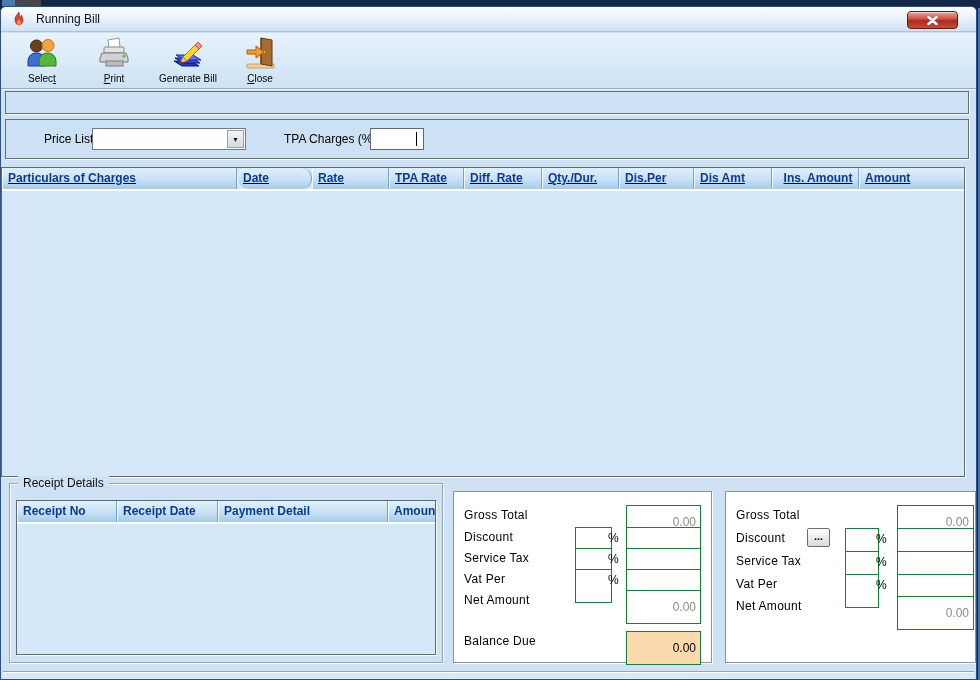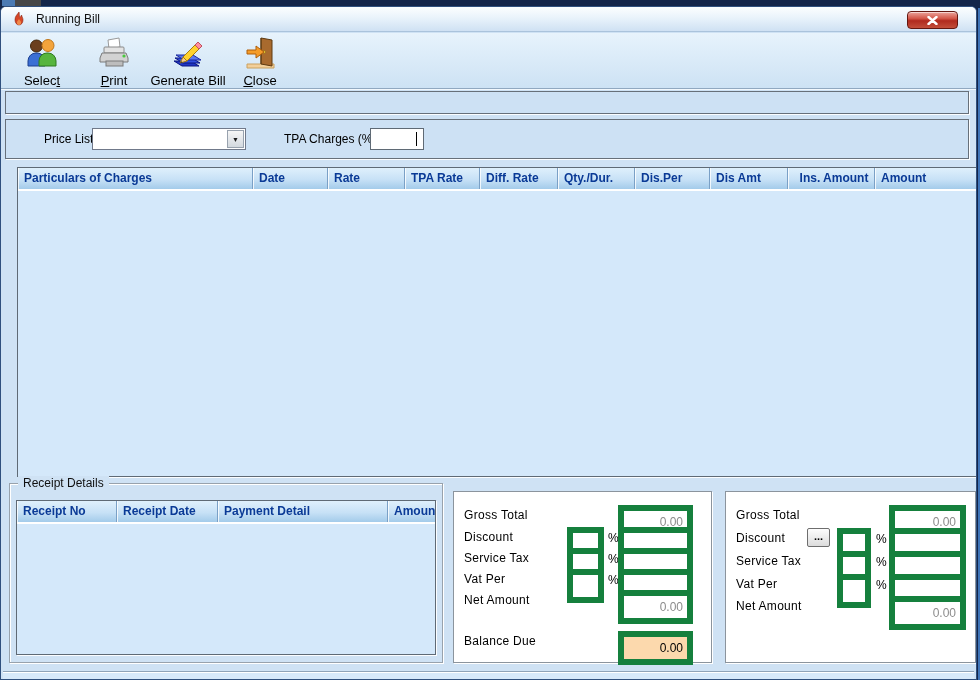--- a/index.html
+++ b/index.html
@@ -46,7 +46,7 @@
   }
   .tool-btn { position:absolute; top:3px; text-align:center; cursor:default; }
   .tool-btn .ticon { width:34px; height:34px; margin:0 auto; }
-  .tool-btn .tlabel { font-size:13px; color:#000; margin-top:0; white-space:nowrap; }
+  .tool-btn .tlabel { font-size:10px; color:#000; margin-top:0; white-space:nowrap; }
   .tb-select   { left:12px;  width:58px; }
   .tb-print    { left:86px;  width:54px; }
   .tb-generate { left:146px; width:82px; }

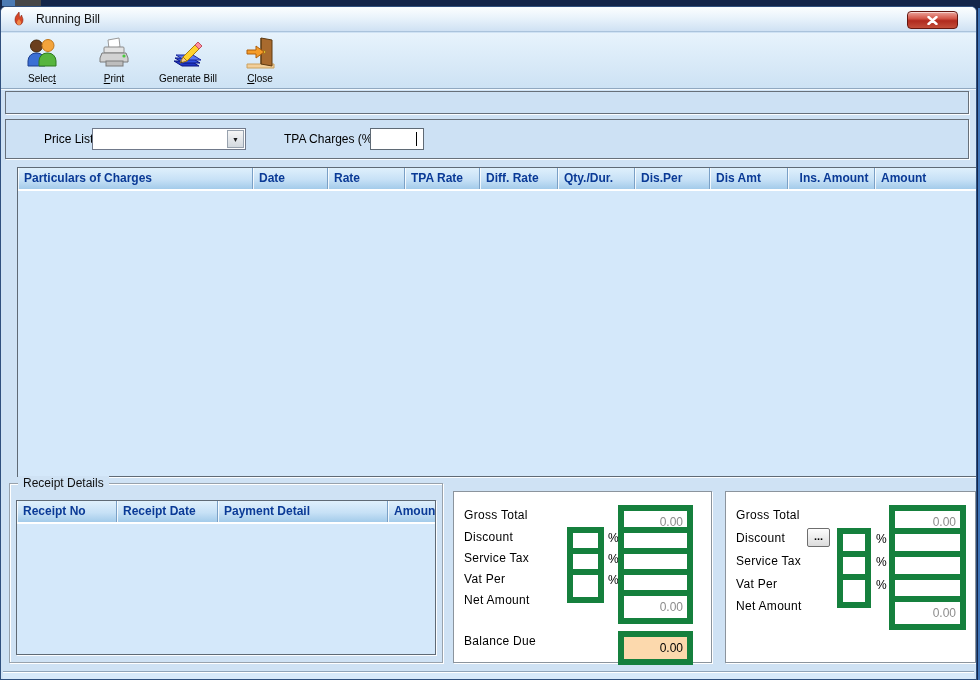--- a/index.html
+++ b/index.html
@@ -87,7 +87,7 @@
     position:absolute; background:#d4e8fa;
     border:1px solid #5f6a75; box-shadow:1px 1px 0 #fbfdff;
   }
-  .charges-grid { left:16px; top:160px; width:964px; height:310px; }
+  .charges-grid { left:0; top:160px; width:964px; height:310px;text-decoration:underline; }
   .grid-header { display:flex; height:23px; border-bottom:2px solid #fff; }
   .gh-cell {
     background:linear-gradient(#dff0fc, #c7e1f6 55%, #a3cbea);

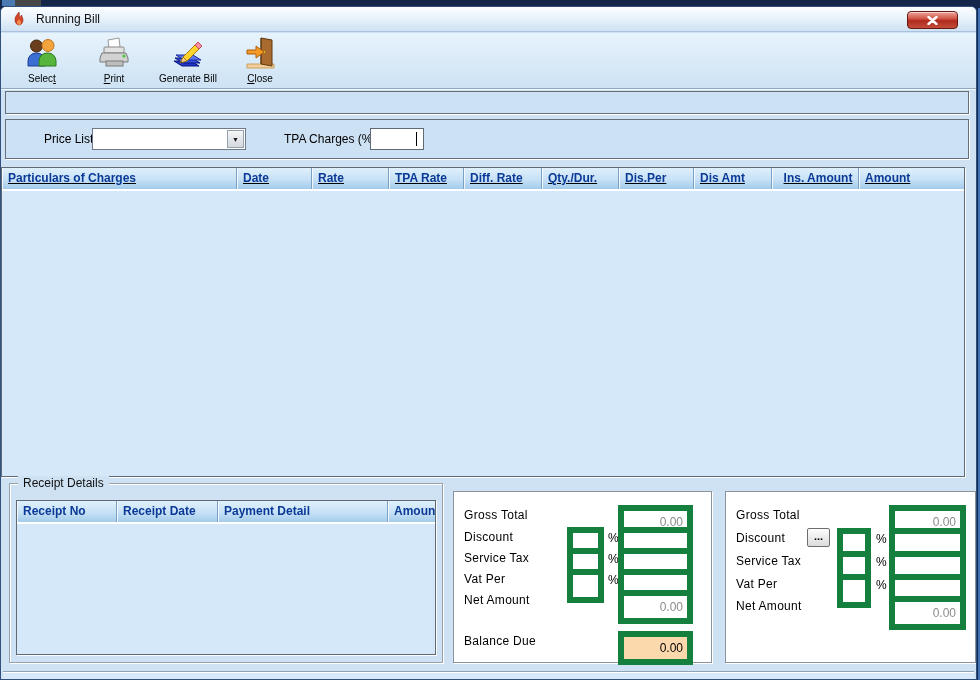--- a/index.html
+++ b/index.html
@@ -97,7 +97,7 @@
     padding-left:6px; white-space:nowrap; overflow:hidden; cursor:default;
   }
   .charges-grid .gh-cell:nth-child(1){ width:235px; }
-  .charges-grid .gh-cell:nth-child(2){ width:75px; }
+  .charges-grid .gh-cell:nth-child(2){ width:75px;border-radius:10px; }
   .charges-grid .gh-cell:nth-child(3){ width:77px; }
   .charges-grid .gh-cell:nth-child(4){ width:75px; }
   .charges-grid .gh-cell:nth-child(5){ width:78px; }

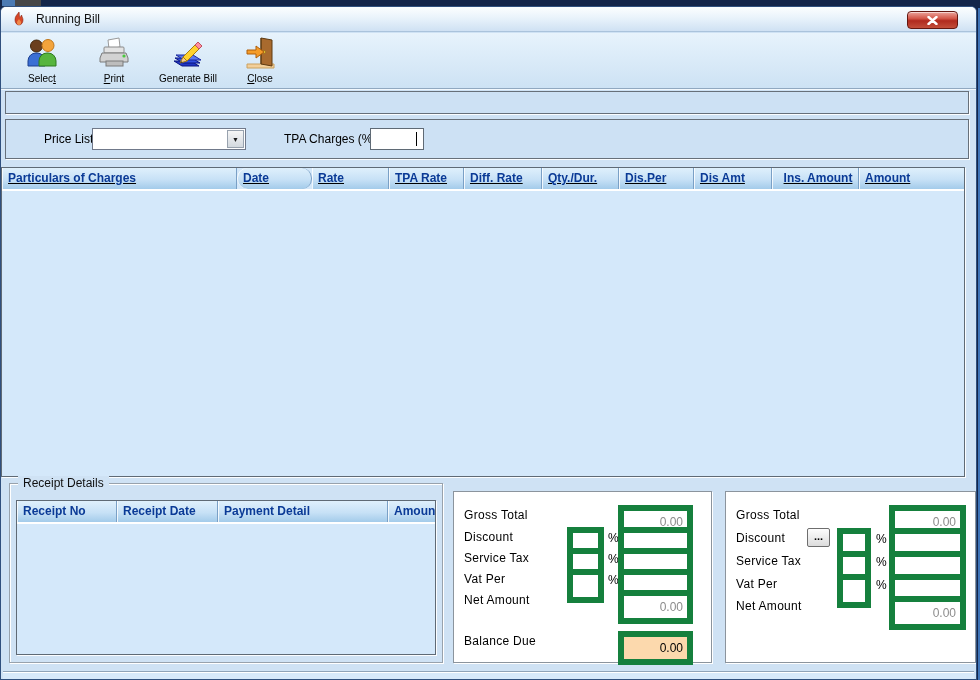--- a/index.html
+++ b/index.html
@@ -136,7 +136,7 @@
   .t-row .lbl { position:absolute; left:10px; line-height:20px; letter-spacing:.3px; white-space:nowrap; }
   .inp {
     position:absolute; top:0; height:34px; background:#fff;
-    border:6px solid #15803d; font:12px "Liberation Sans", sans-serif; padding:0 4px;
+    border:1px solid #15803d; font:12px "Liberation Sans", sans-serif; padding:0 4px;margin-left:8px;
   }
   .inp.big   { left:164px; width:75px; text-align:right; }
   .inp.small { left:113px; width:37px; }

